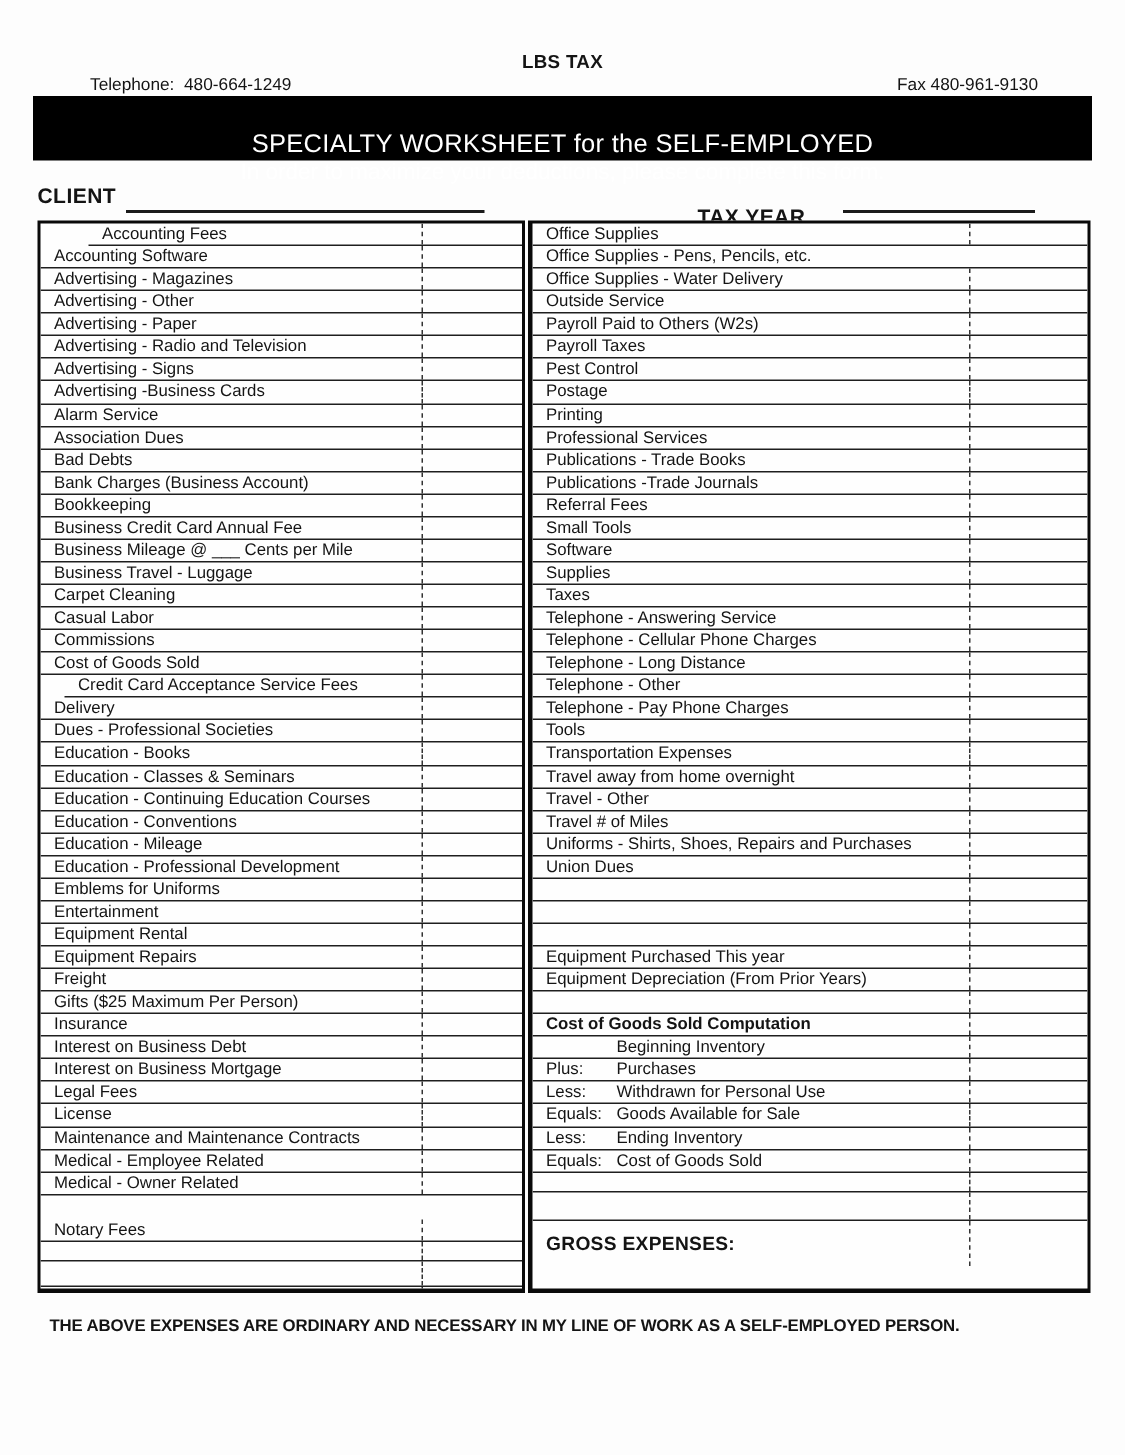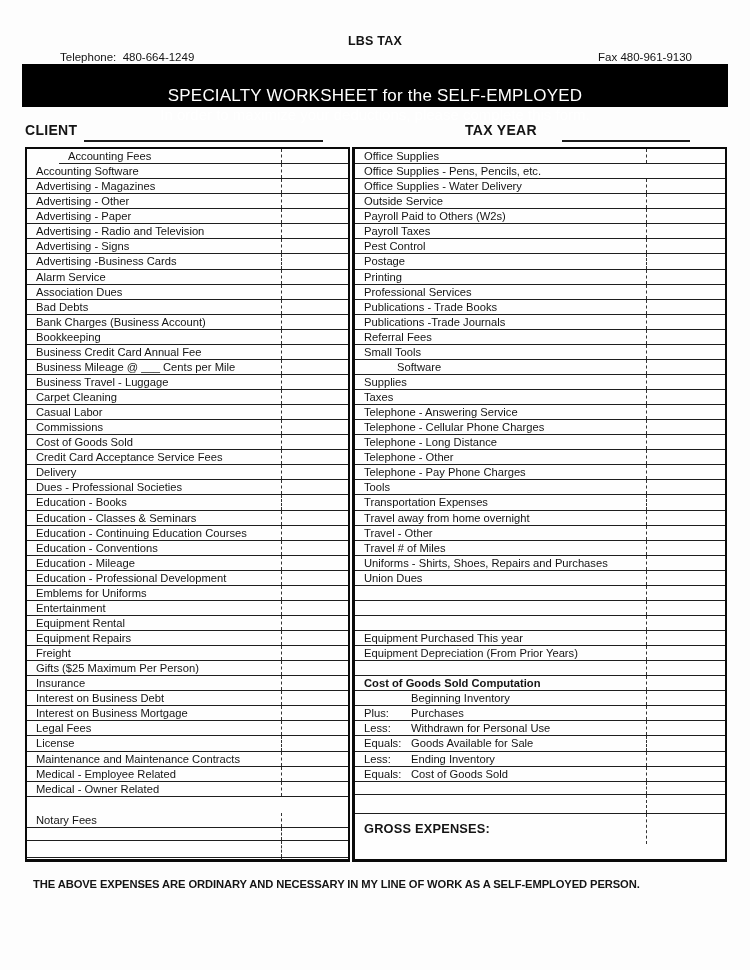--- a/index.html
+++ b/index.html
@@ -17,7 +17,7 @@
   .banner .l1 { font-size:17px; line-height:21px; font-weight:500; letter-spacing:0.2px; }
   .banner .l2 { font-size:15px; line-height:18px; font-weight:400; }
   .client-label { position:absolute; top:122px; left:25px; font-size:14px; font-weight:bold; letter-spacing:0.3px; }
-  .taxyear-label { position:absolute; top:122px; left:465px; font-size:14px; font-weight:bold; letter-spacing:0.3px; }
+  .taxyear-label { position:absolute; top:136px; left:465px; font-size:14px; font-weight:bold; letter-spacing:0.3px; }
   .fill-line { position:absolute; height:16px; border-bottom:2px solid #1a1a1a; }
   .client-line { top:124px; left:84px; width:239px; }
   .taxyear-line { top:124px; left:562px; width:128px; }

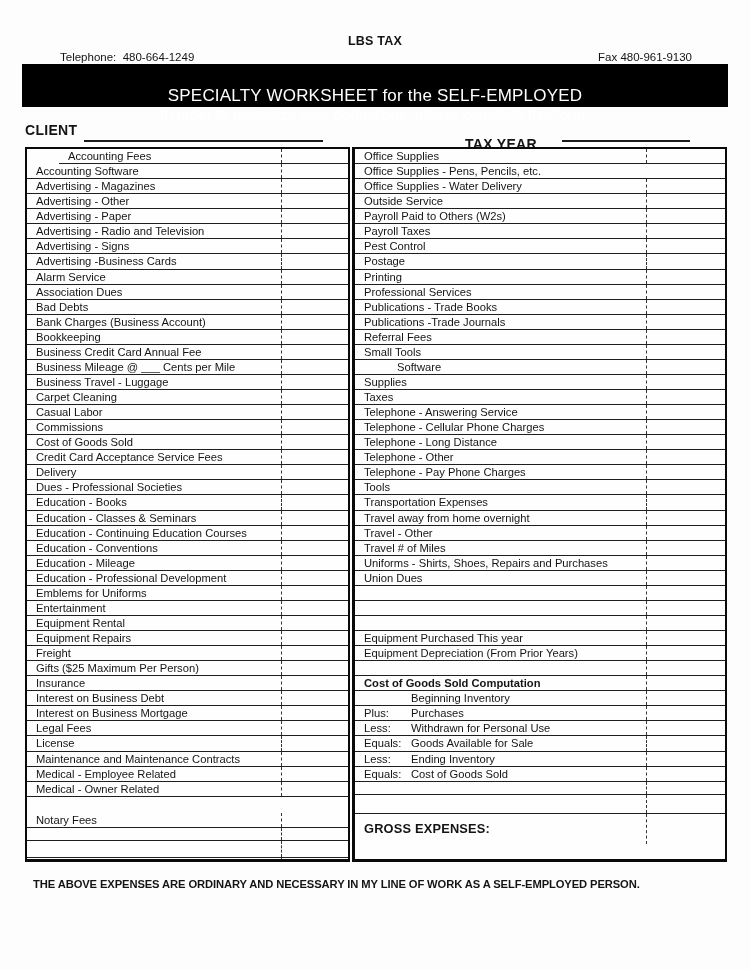--- a/index.html
+++ b/index.html
@@ -310,7 +310,7 @@
         <div class="cell-label">Small Tools</div>
         <div class="cell-amount"></div>
       </div>
-      <div class="row" style="height: 15.07px; padding-left: 33px;">
+      <div class="row" style="height: 15.07px;">
         <div class="cell-label">Software</div>
         <div class="cell-amount"></div>
       </div>

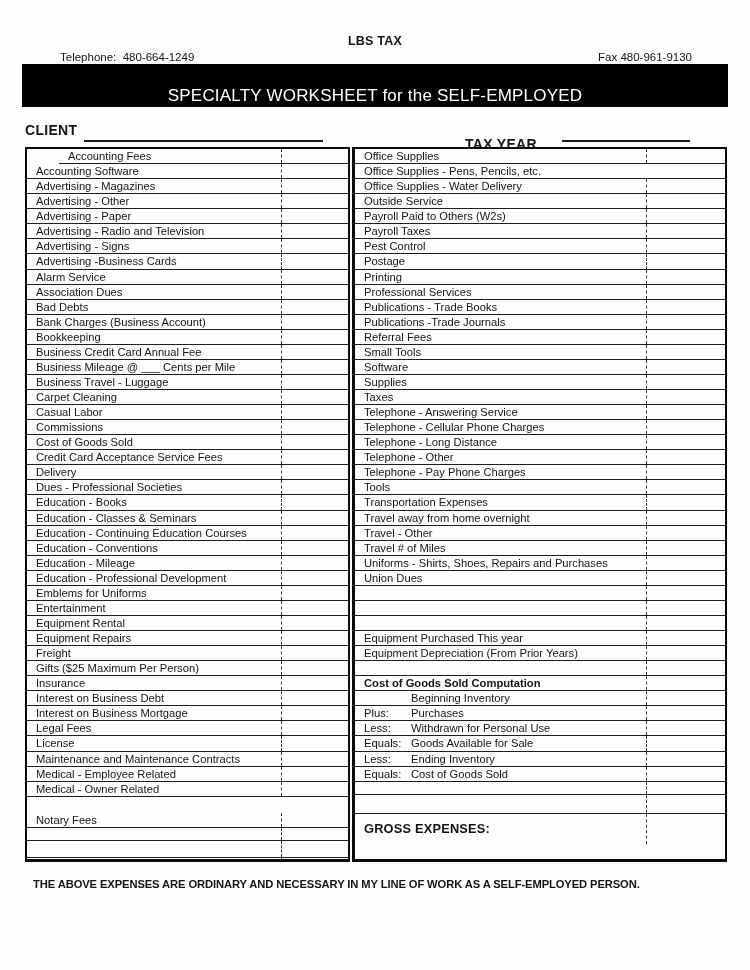--- a/index.html
+++ b/index.html
@@ -144,7 +144,7 @@
         <div class="cell-label">Cost of Goods Sold</div>
         <div class="cell-amount"></div>
       </div>
-      <div class="row" style="height: 15.07px;">
+      <div class="row" style="height: 15.07px; margin-left: 16px;">
         <div class="cell-label">Credit Card Acceptance Service Fees</div>
         <div class="cell-amount"></div>
       </div>

